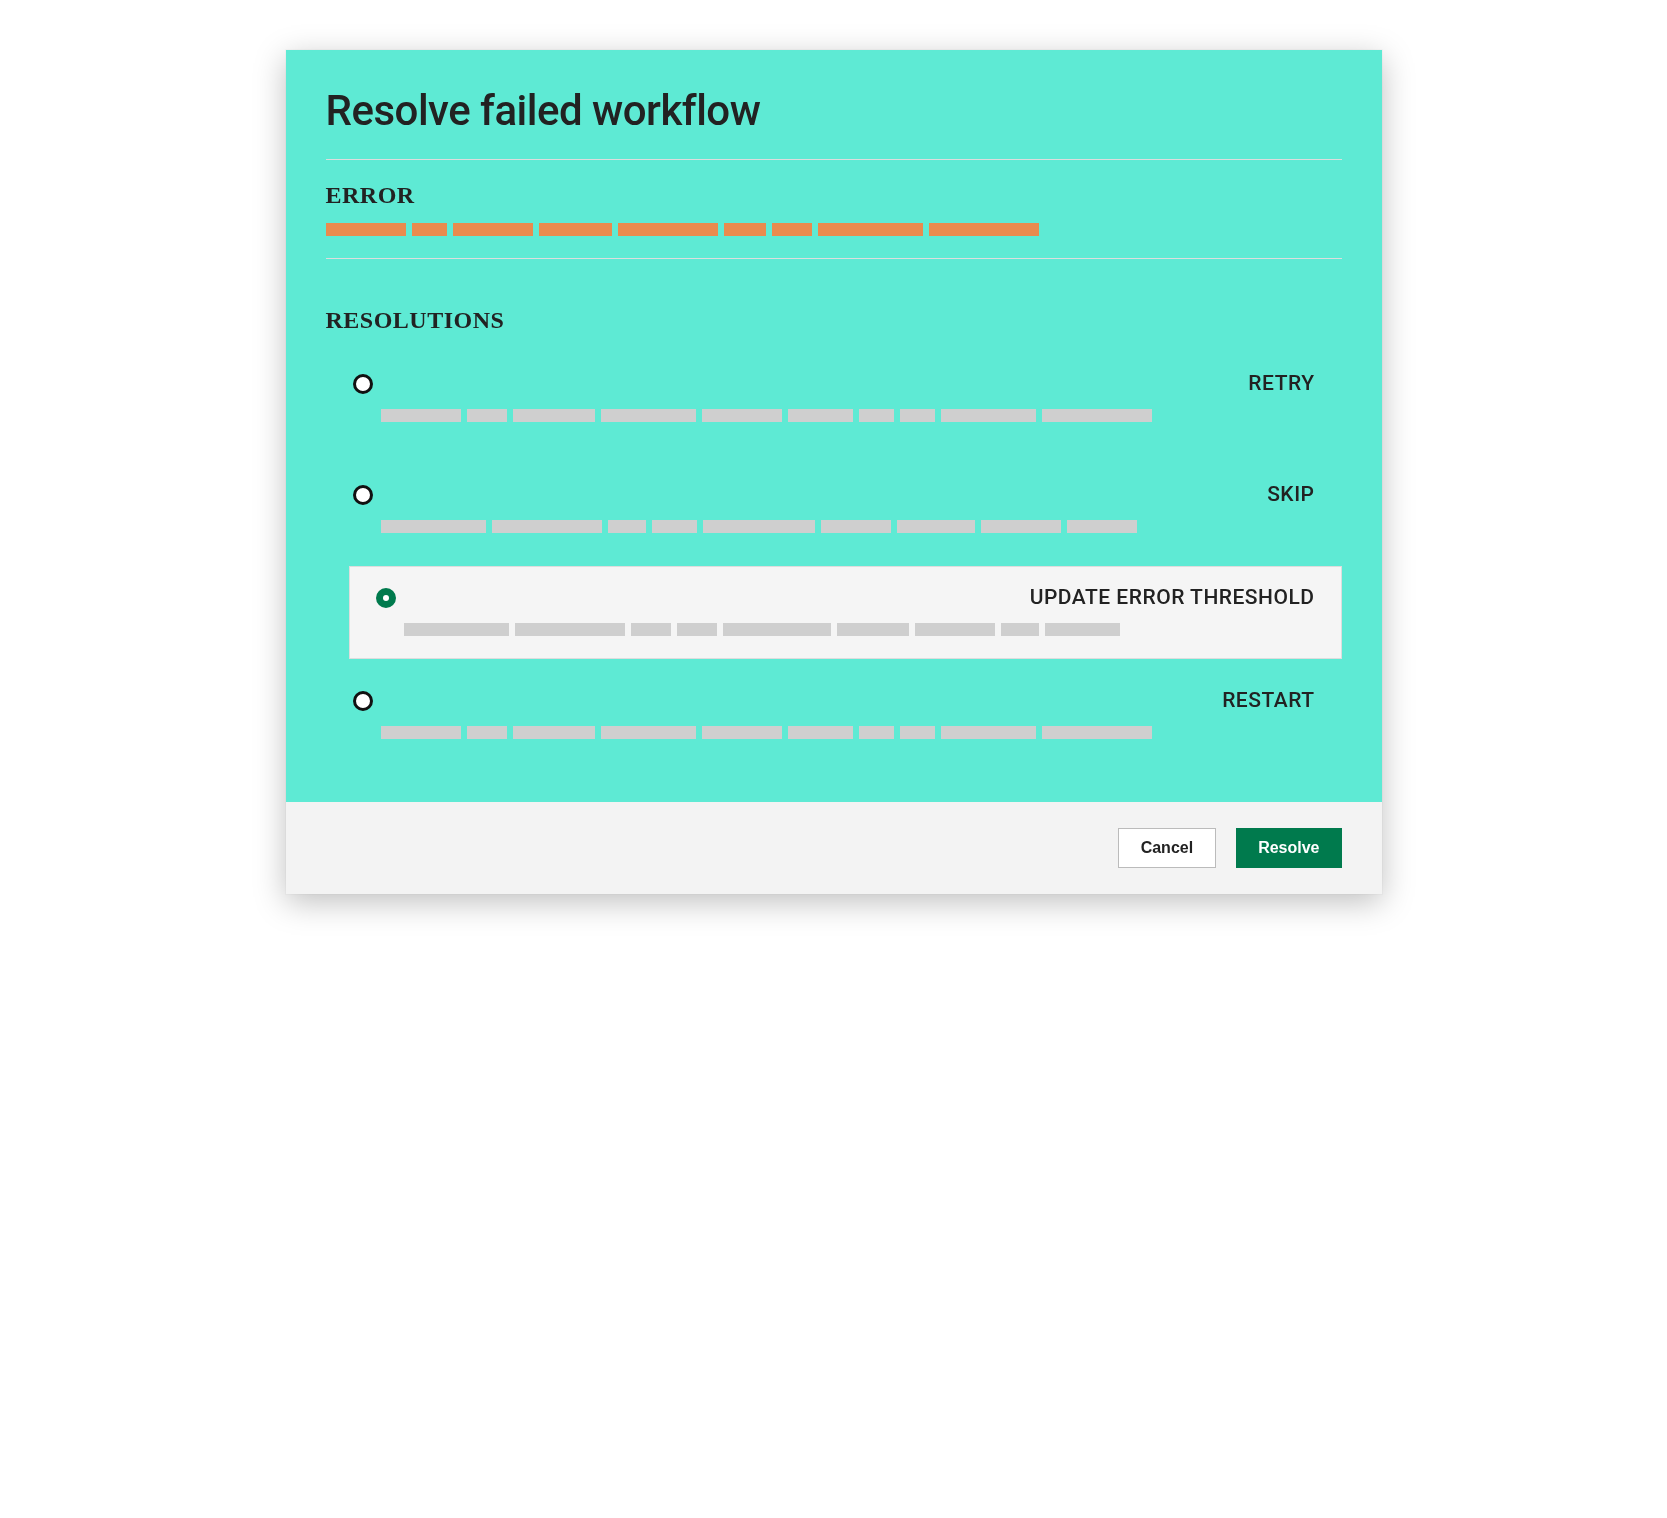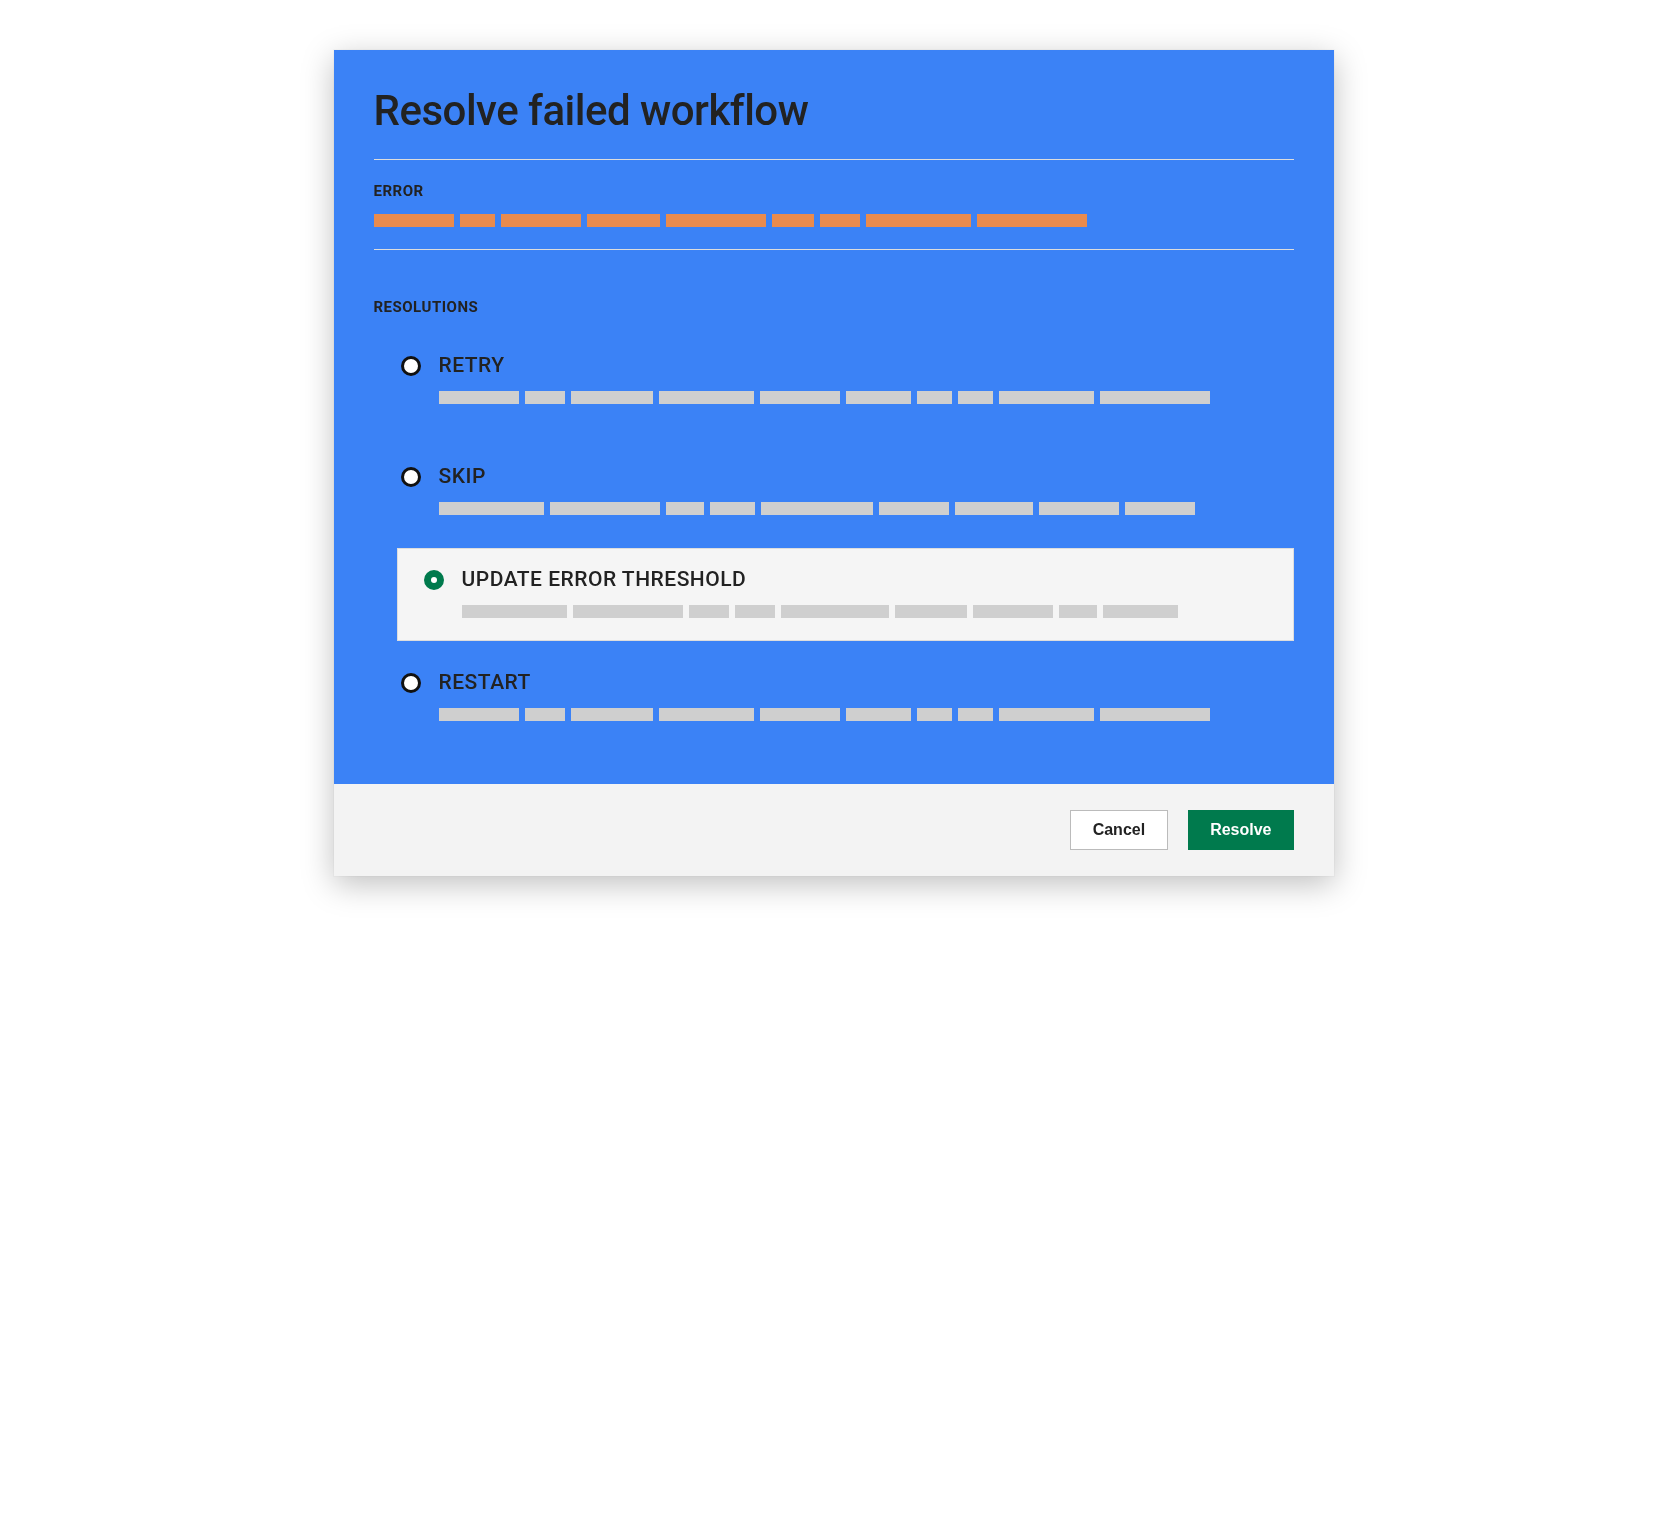--- a/index.html
+++ b/index.html
@@ -18,8 +18,8 @@
     }
 
     .dialog {
-      width: 1000px;
-      background: #3b82f6;
+      width: 1096px;
+      background: #5eead4;
       box-shadow: 0 8px 30px rgba(0,0,0,0.25), 0 0 0 1px rgba(0,0,0,0.02);
     }
 

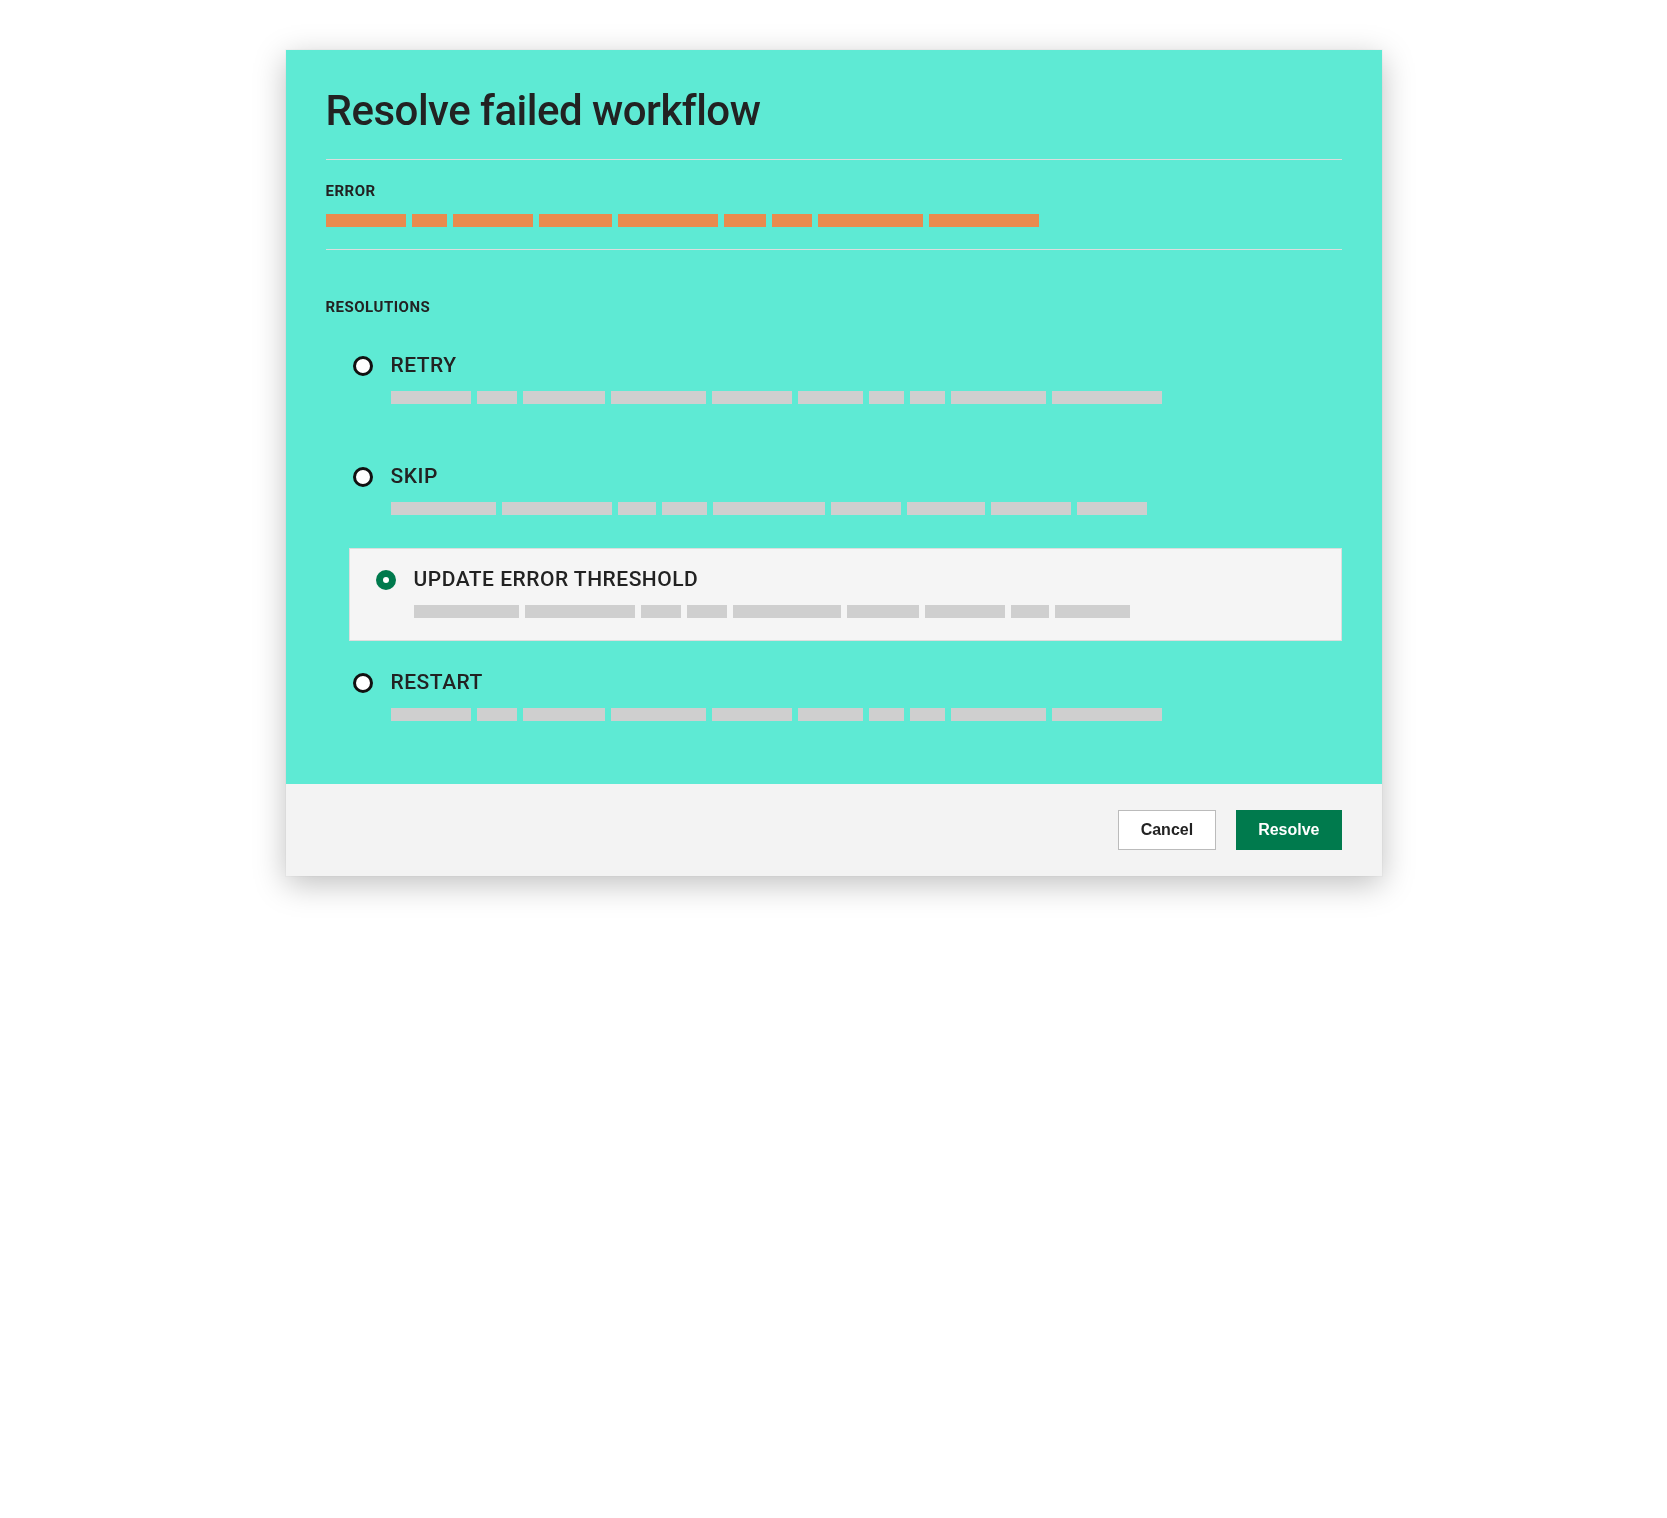--- a/index.html
+++ b/index.html
@@ -42,13 +42,14 @@
     }
 
     .section-label {
-      font-size: 15px;
+      font-size: 24px;
       font-weight: 700;
       color: #222;
       letter-spacing: 0.5px;
       text-transform: uppercase;
       margin-top: 22px;
       margin-bottom: 14px;
+      font-family: Liberation Serif, serif;
     }
 
     .error-bars {

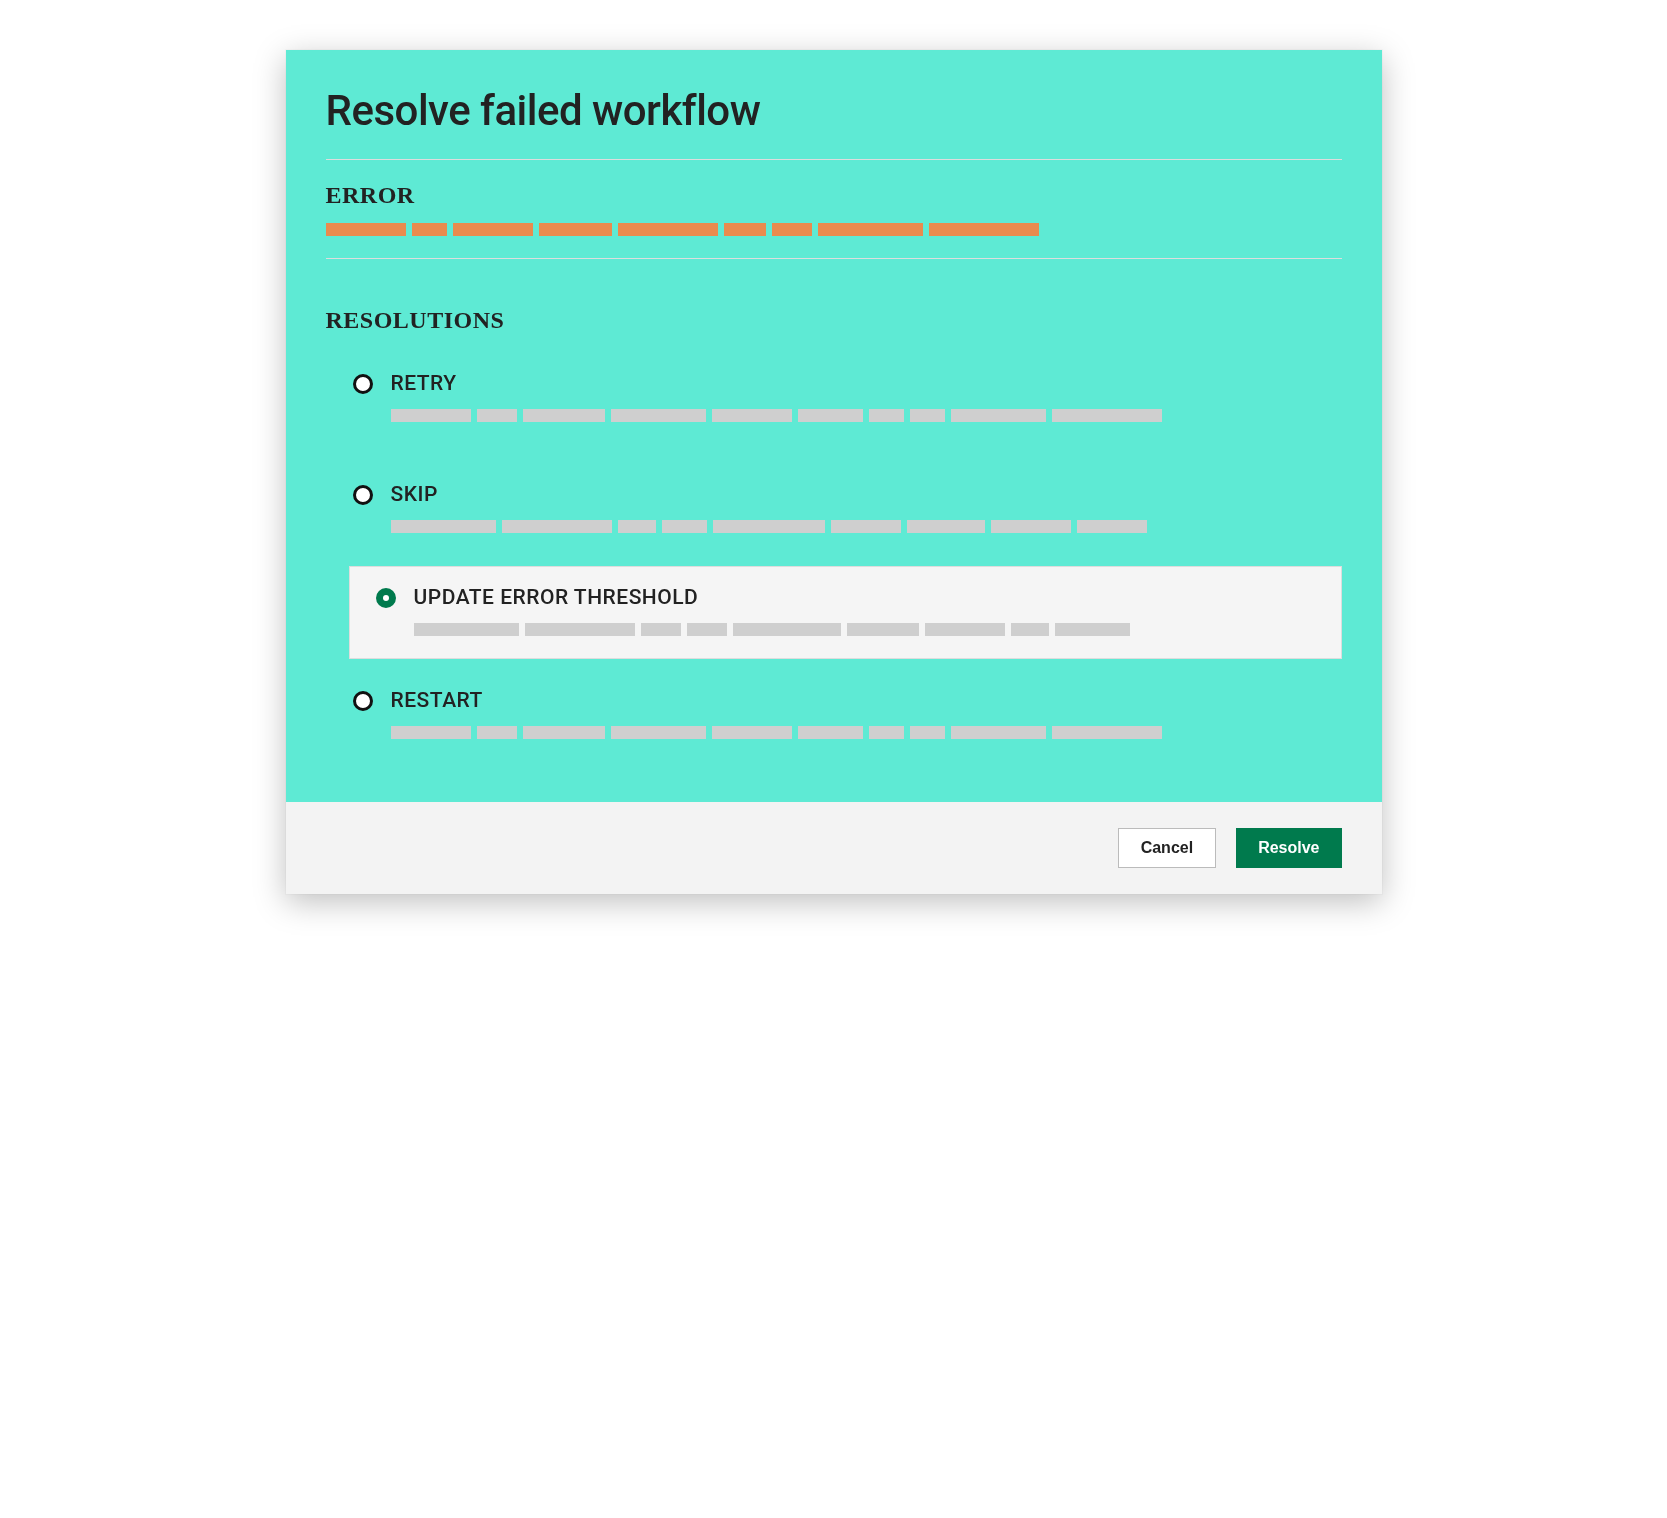--- a/index.html
+++ b/index.html
@@ -77,10 +77,11 @@
     .option {
       display: flex;
       align-items: flex-start;
-      gap: 18px;
+      gap: 8px;
       padding: 18px 26px 22px 26px;
       border: 1px solid transparent;
       cursor: pointer;
+      text-align: right;
     }
 
     .option.selected {

